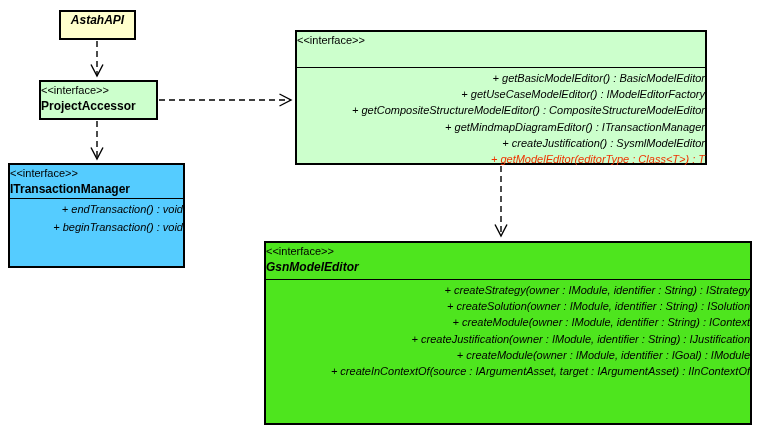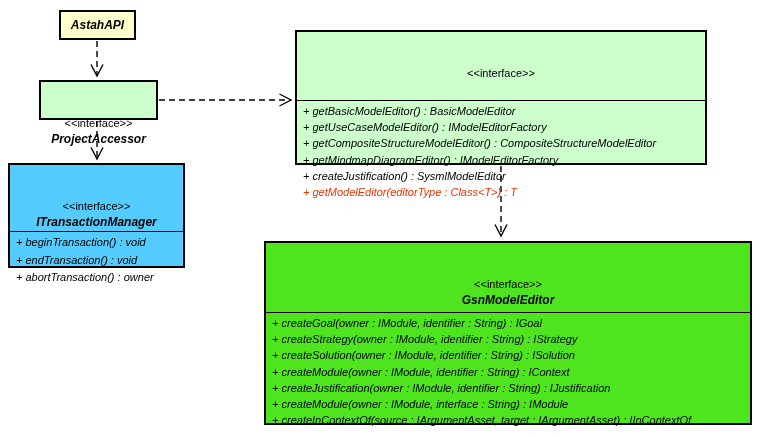--- a/index.html
+++ b/index.html
@@ -53,7 +53,7 @@
 
   .single-name {
     display: flex;
-    align-items: center;
+    align-items: flex-start;
     justify-content: center;
     height: 100%;
   }

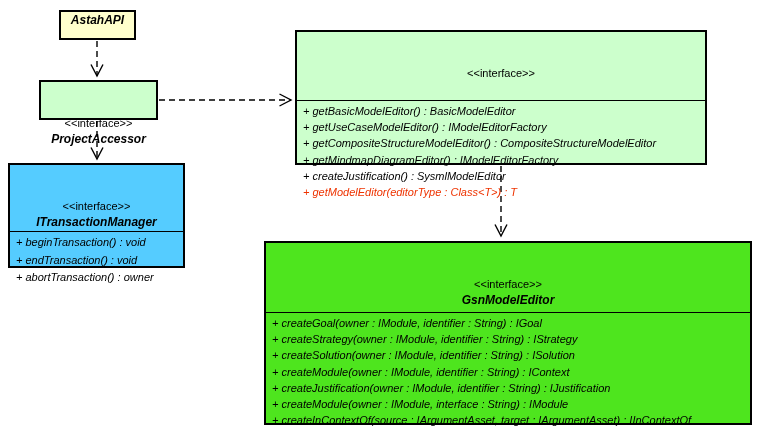--- a/index.html
+++ b/index.html
@@ -23,9 +23,7 @@
   .fill-bgreen { background: var(--class-bright-green, #4be41c); }
 
   .uml-header {
-    text-align: center;
     padding-top: 1px;
-    margin-top: 33px;
   }
   .stereotype {
     font-size: 11px;

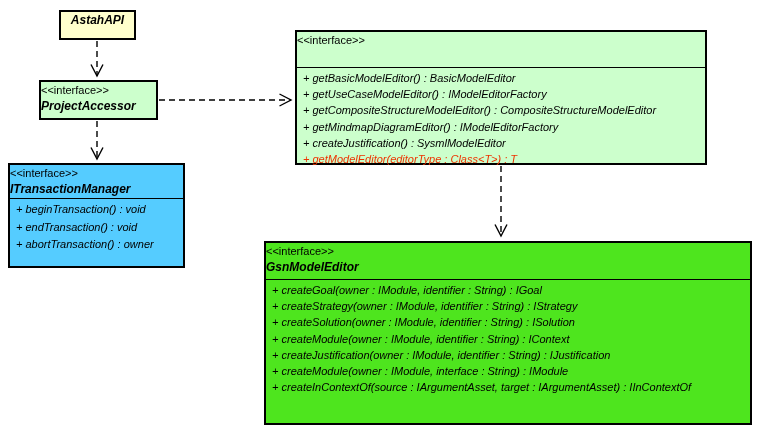--- a/index.html
+++ b/index.html
@@ -45,7 +45,7 @@
     font-style: italic;
     white-space: nowrap;
   }
-  .uml-methods .method { line-height: 16.2px; }
+  .uml-methods .method { line-height: 16.2px; text-align: right; }
   .uml-methods.rows-wide .method { line-height: 17.6px; }
   .method.highlight { color: var(--method-highlight, #ee3300); font-style: italic; }
 

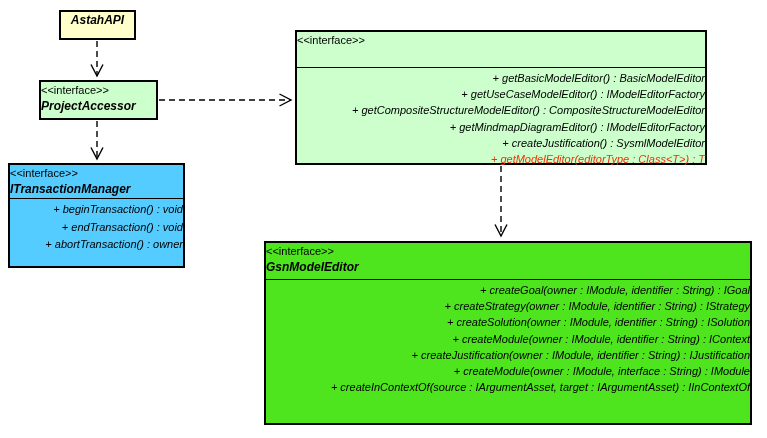--- a/index.html
+++ b/index.html
@@ -34,7 +34,6 @@
     font-size: 12px;
     line-height: 16px;
     font-weight: bold;
-    font-style: italic;
   }
   .class-name.italic { font-style: italic; }
 

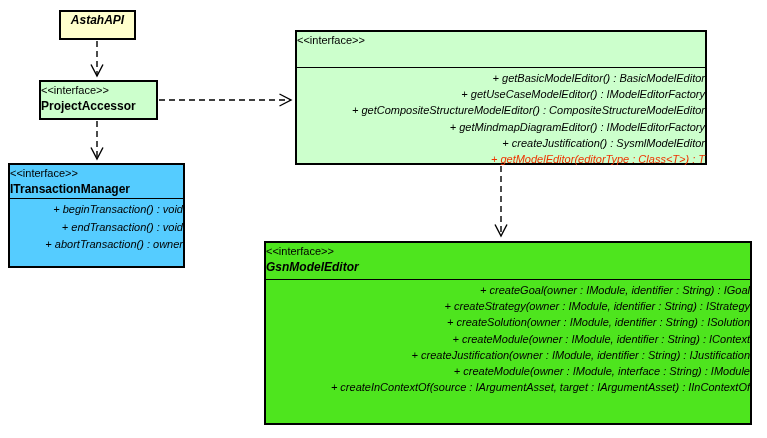--- a/index.html
+++ b/index.html
@@ -117,7 +117,7 @@
       <div class="method">+ getBasicModelEditor() : BasicModelEditor</div>
       <div class="method">+ getUseCaseModelEditor() : IModelEditorFactory</div>
       <div class="method">+ getCompositeStructureModelEditor() : CompositeStructureModelEditor</div>
-      <div class="method">+ getMindmapDiagramEditor() : IModelEditorFactory</div>
+      <div class="method">+ getMindmapDiagramEditor() : ITransactionManager</div>
       <div class="method">+ createJustification() : SysmlModelEditor</div>
       <div class="method highlight">+ getModelEditor(editorType : Class&lt;T&gt;) : T</div>
     </div>

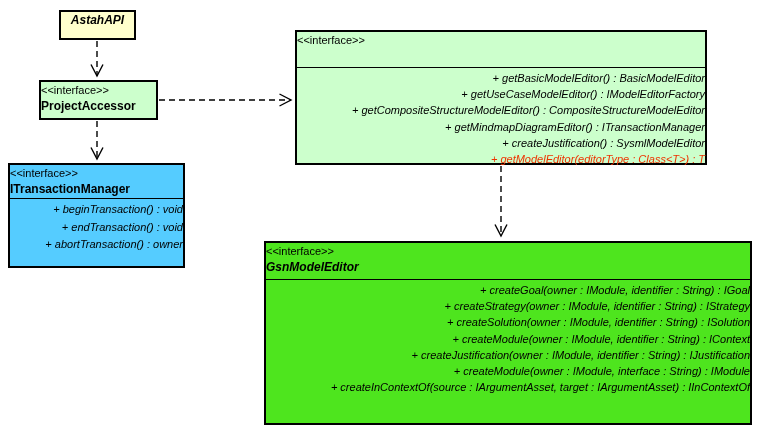--- a/index.html
+++ b/index.html
@@ -103,7 +103,6 @@
       <div class="class-name">ITransactionManager</div>
     </div>
     <div class="uml-methods rows-wide">
-      <div class="method">+ beginTransaction() : void</div>
       <div class="method">+ endTransaction() : void</div>
       <div class="method">+ abortTransaction() : owner</div>
     </div>

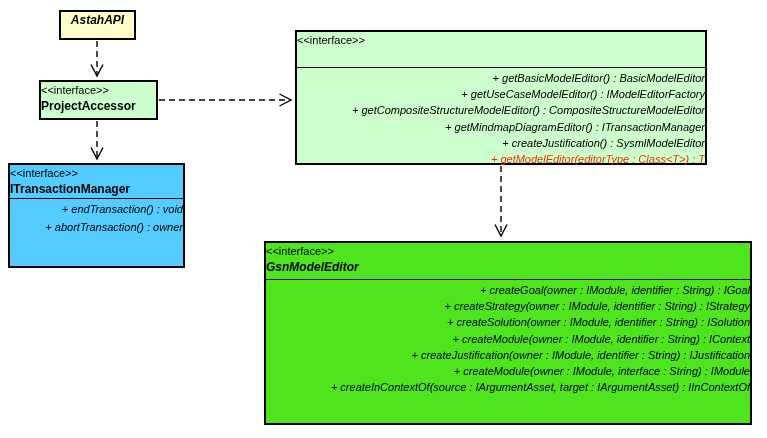--- a/index.html
+++ b/index.html
@@ -104,7 +104,7 @@
     </div>
     <div class="uml-methods rows-wide">
       <div class="method">+ endTransaction() : void</div>
-      <div class="method">+ abortTransaction() : owner</div>
+      <div class="method">+ beginTransaction() : void</div>
     </div>
   </div>
 

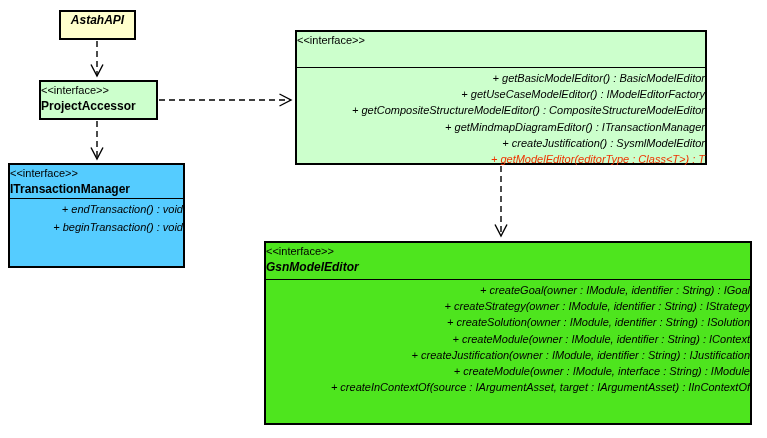--- a/index.html
+++ b/index.html
@@ -128,7 +128,6 @@
       <div class="class-name italic">GsnModelEditor</div>
     </div>
     <div class="uml-methods">
-      <div class="method">+ createGoal(owner : IModule, identifier : String) : IGoal</div>
       <div class="method">+ createStrategy(owner : IModule, identifier : String) : IStrategy</div>
       <div class="method">+ createSolution(owner : IModule, identifier : String) : ISolution</div>
       <div class="method">+ createModule(owner : IModule, identifier : String) : IContext</div>

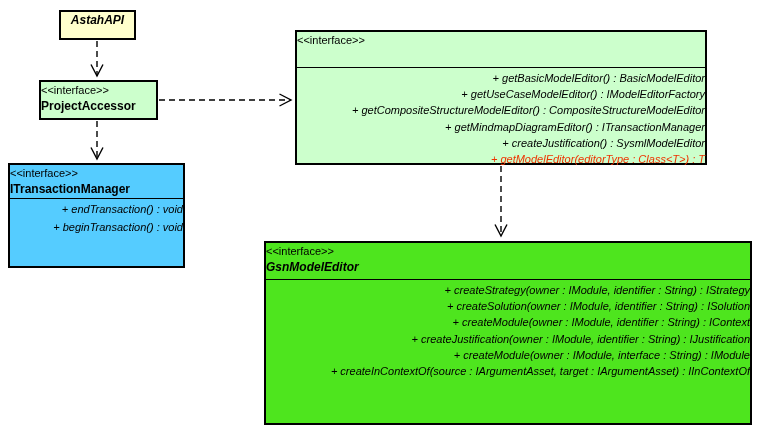--- a/index.html
+++ b/index.html
@@ -132,7 +132,7 @@
       <div class="method">+ createSolution(owner : IModule, identifier : String) : ISolution</div>
       <div class="method">+ createModule(owner : IModule, identifier : String) : IContext</div>
       <div class="method">+ createJustification(owner : IModule, identifier : String) : IJustification</div>
-      <div class="method">+ createModule(owner : IModule, interface : String) : IModule</div>
+      <div class="method">+ createModule(owner : IModule, identifier : IGoal) : IModule</div>
       <div class="method">+ createInContextOf(source : IArgumentAsset, target : IArgumentAsset) : IInContextOf</div>
     </div>
   </div>

